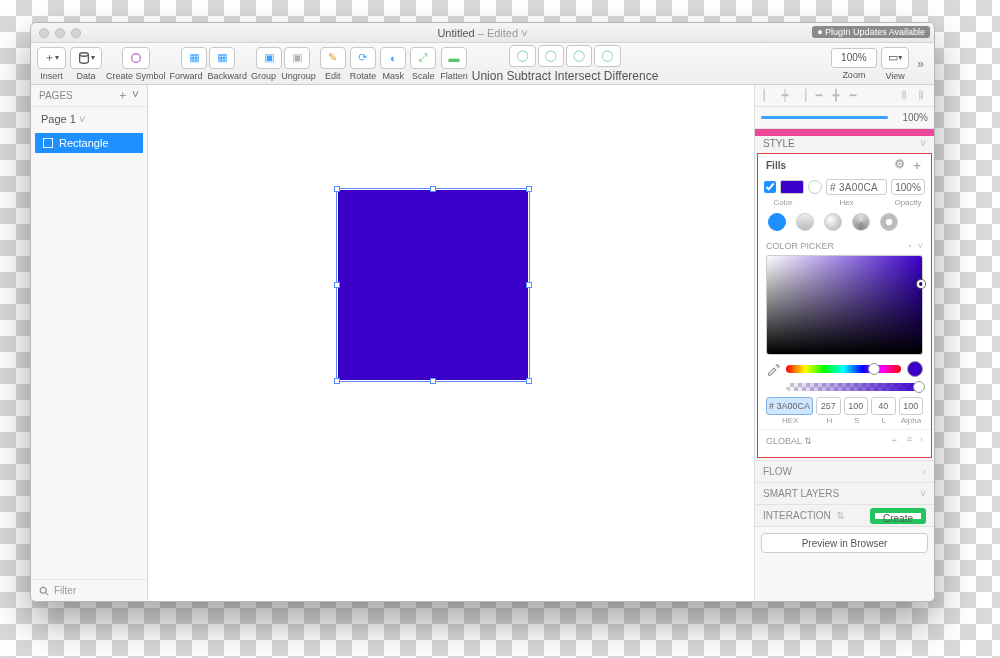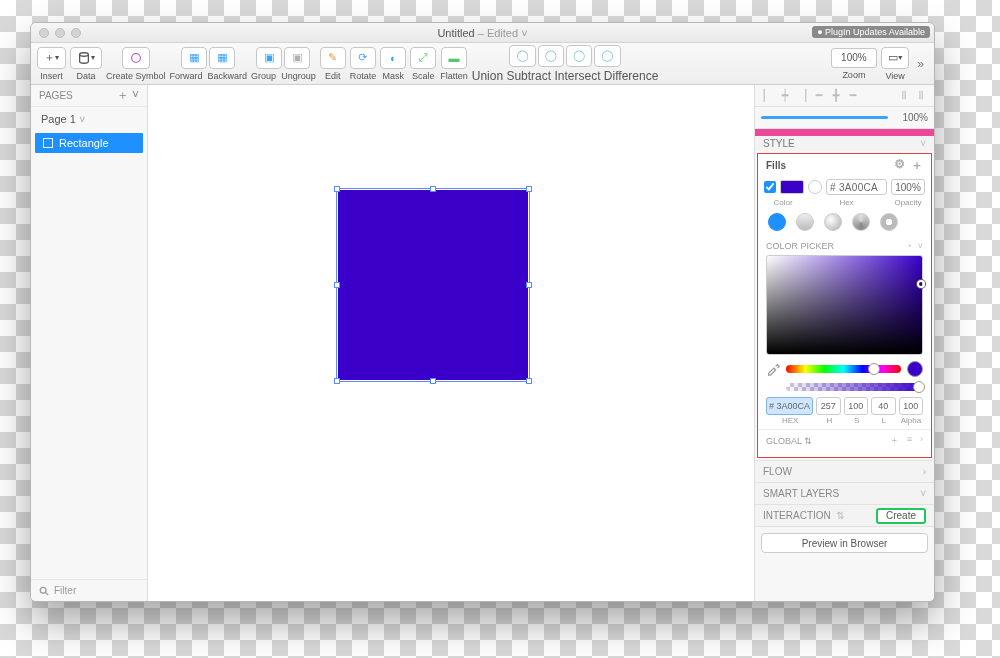--- a/index.html
+++ b/index.html
@@ -128,7 +128,7 @@
 .global-row .icons{display:flex;gap:8px;color:#bbb;}
 
 .flow-row,.smart-row,.inter-row{height:22px;display:flex;align-items:center;justify-content:space-between;padding:0 8px;border-top:1px solid #e2e2e2;font-size:10px;color:#888;background:#f3f3f3;}
-.inter-row .createbtn{height:16px;padding:0 8px;border:2px solid #22c55e;border-radius:3px;background:#fff;font-size:10px;color:#555;}
+.inter-row .createbtn{height:16px;padding:0 8px;border:5px solid #22c55e;border-radius:3px;background:#fff;font-size:10px;color:#555;}
 .preview-row{padding:6px;border-top:1px solid #e2e2e2;}
 .preview-row button{width:100%;height:20px;border:1px solid #ccc;border-radius:4px;background:#fff;font-size:10px;color:#555;}
 

